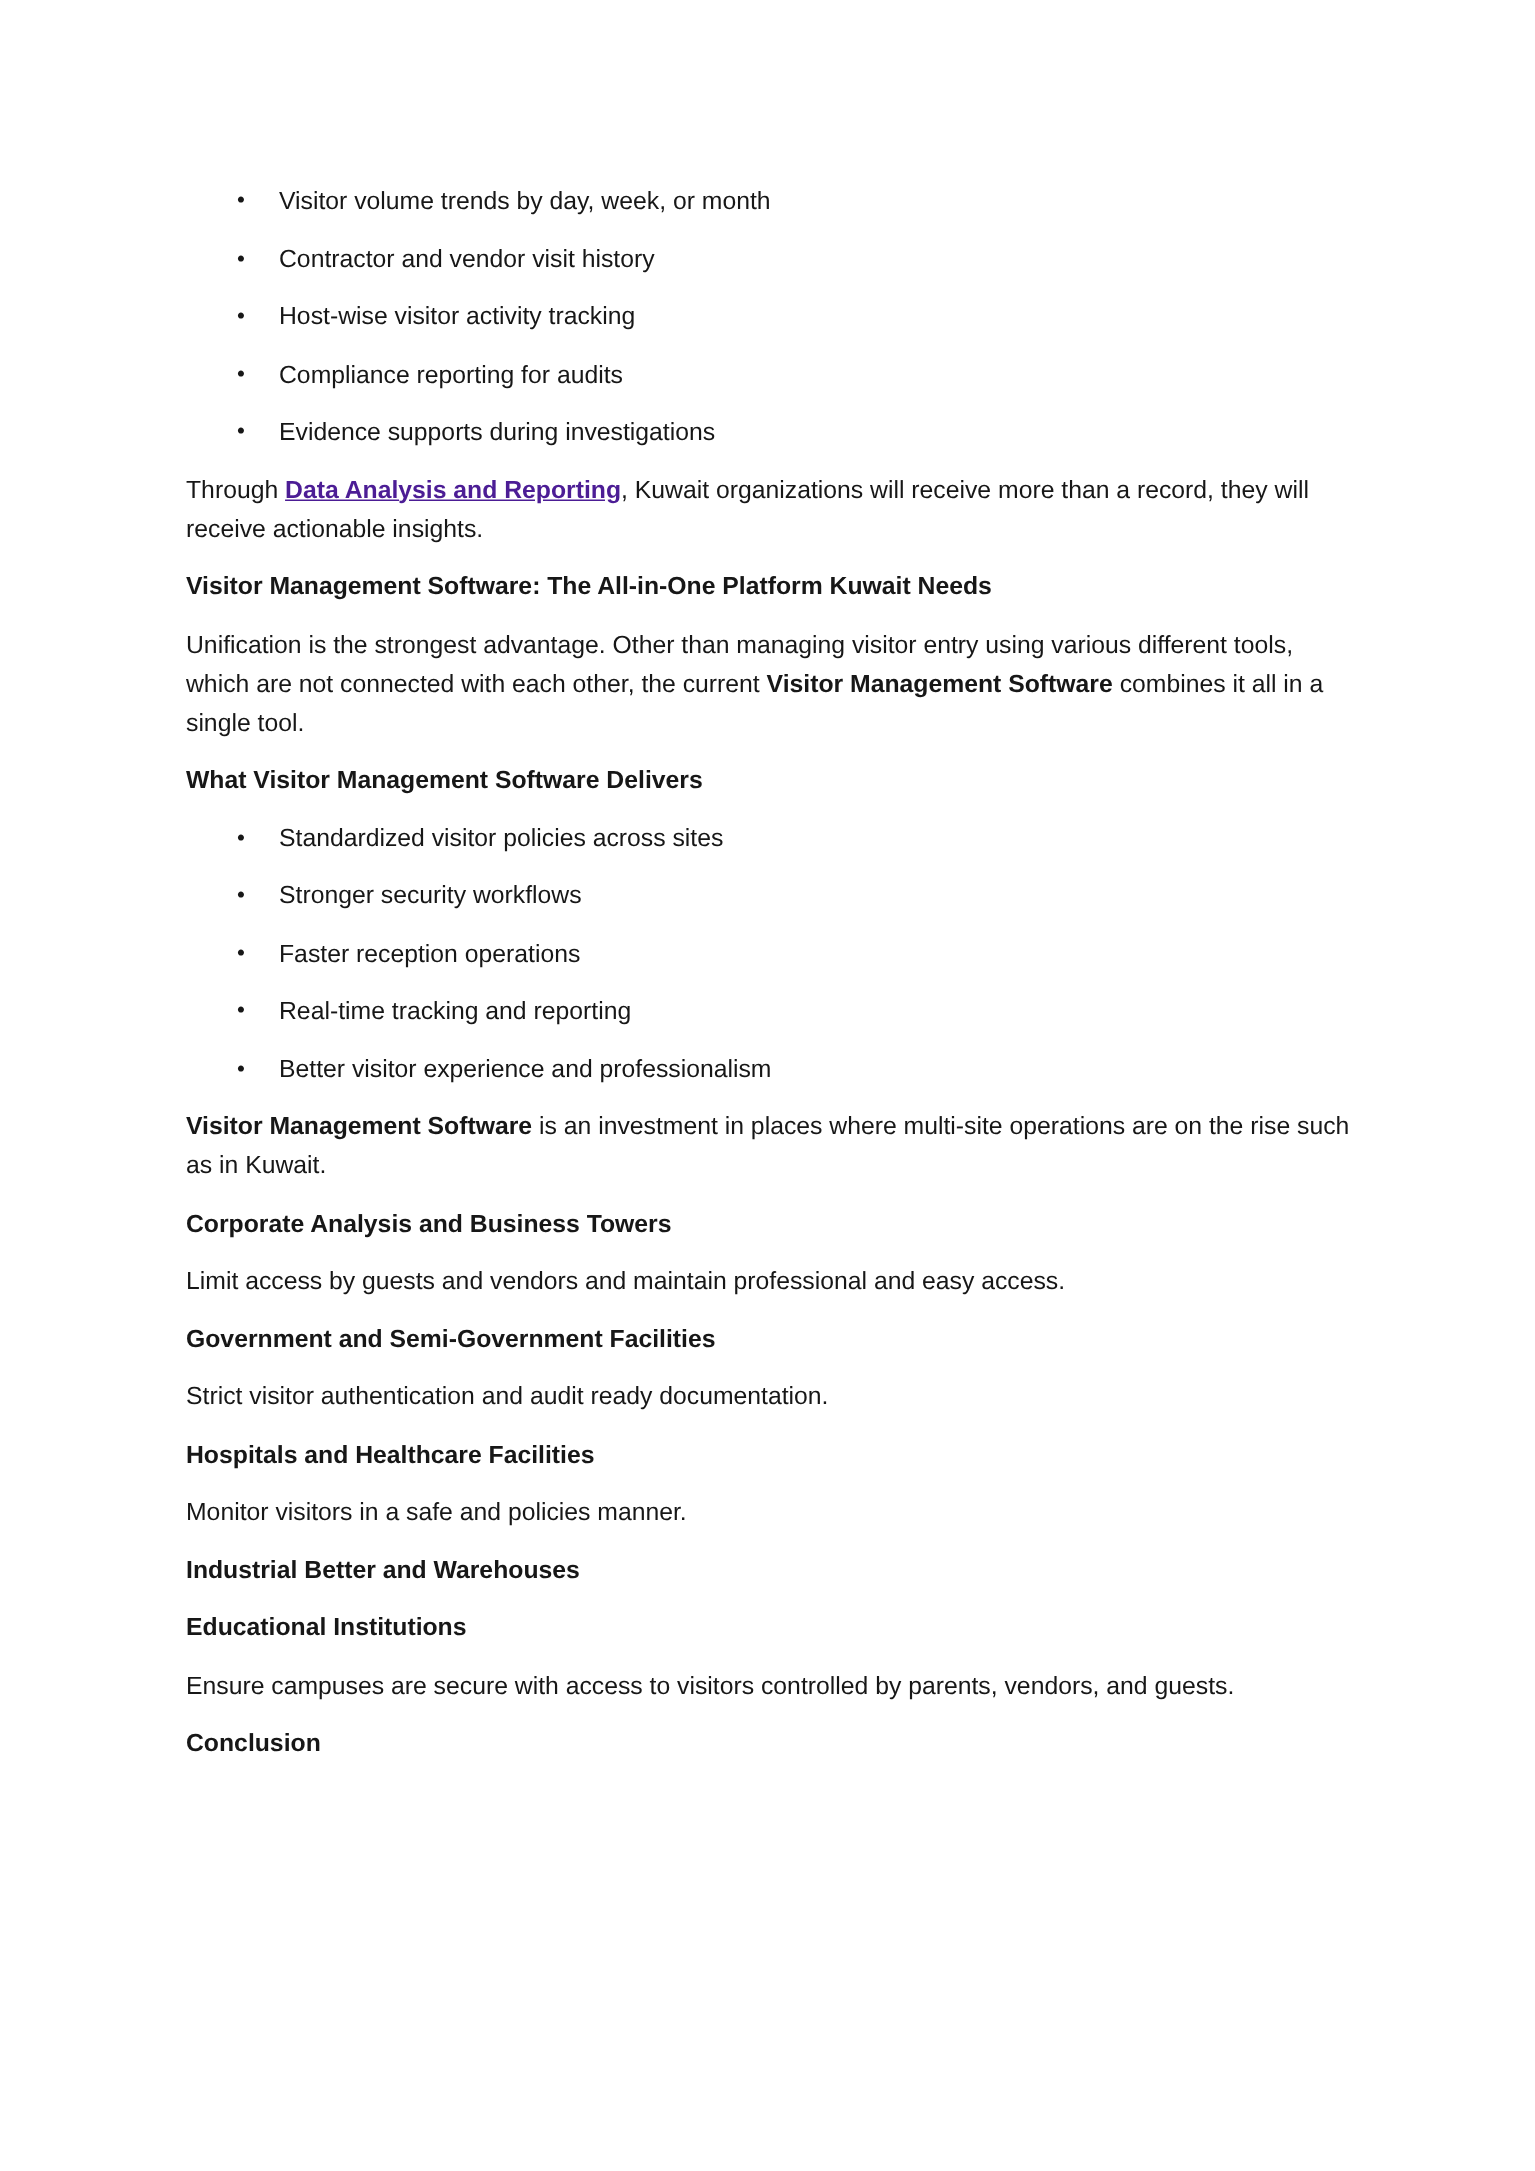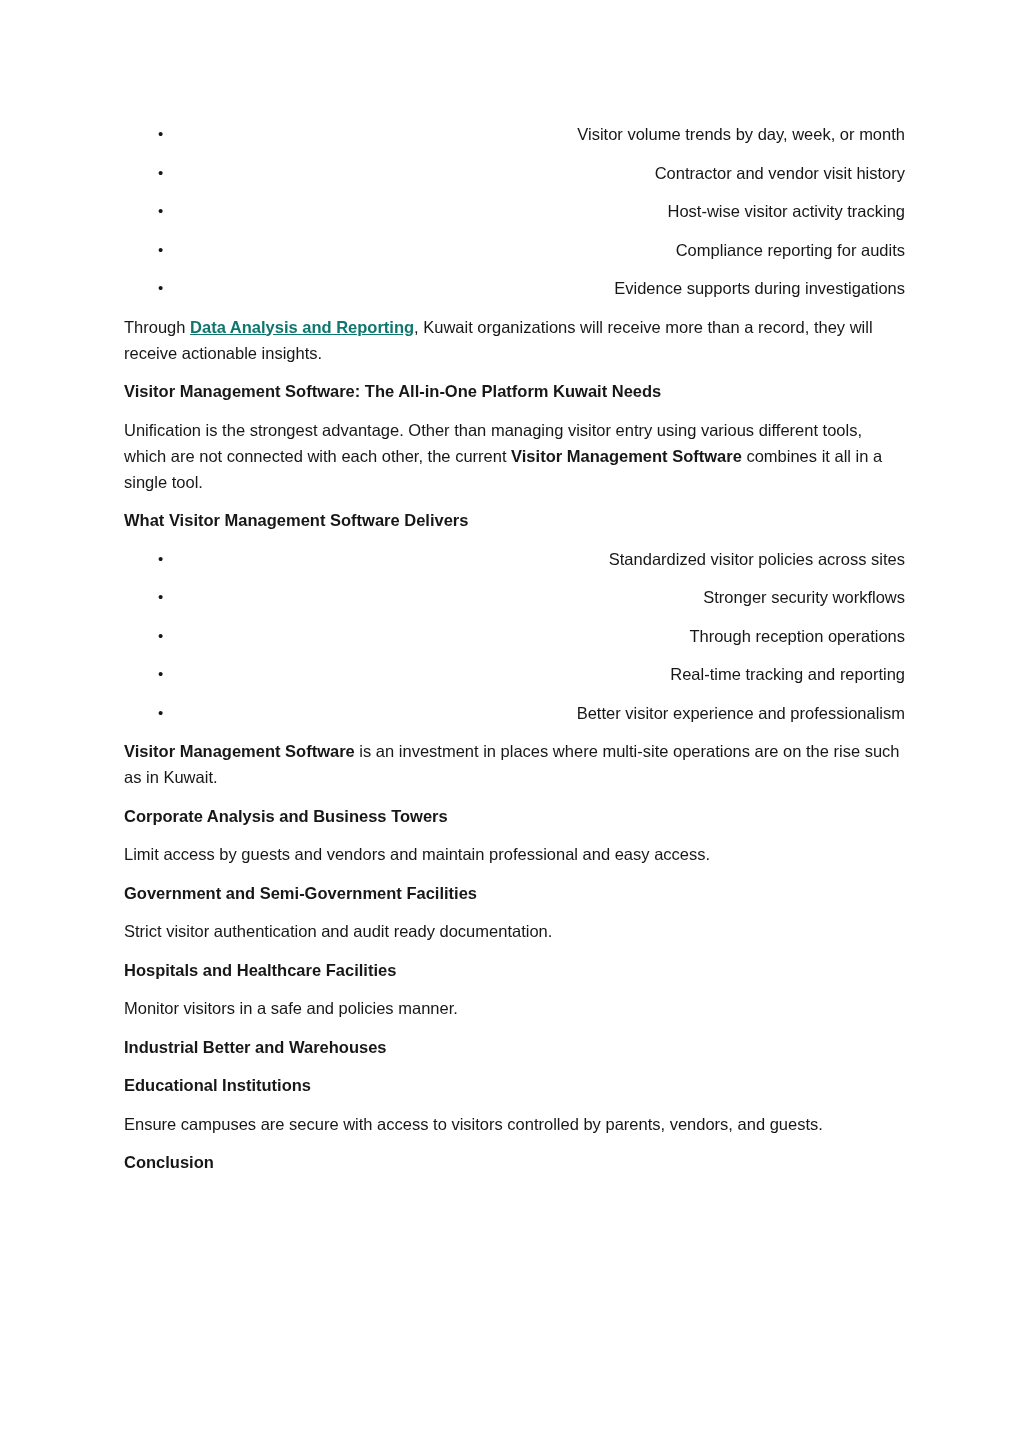--- a/index.html
+++ b/index.html
@@ -41,7 +41,6 @@
     margin: 0 0 12.5px 0;
     font-size: 16.5px;
     line-height: 26px;
-    text-align: right;
   }
   ul.bullets li::before {
     content: "\2022";

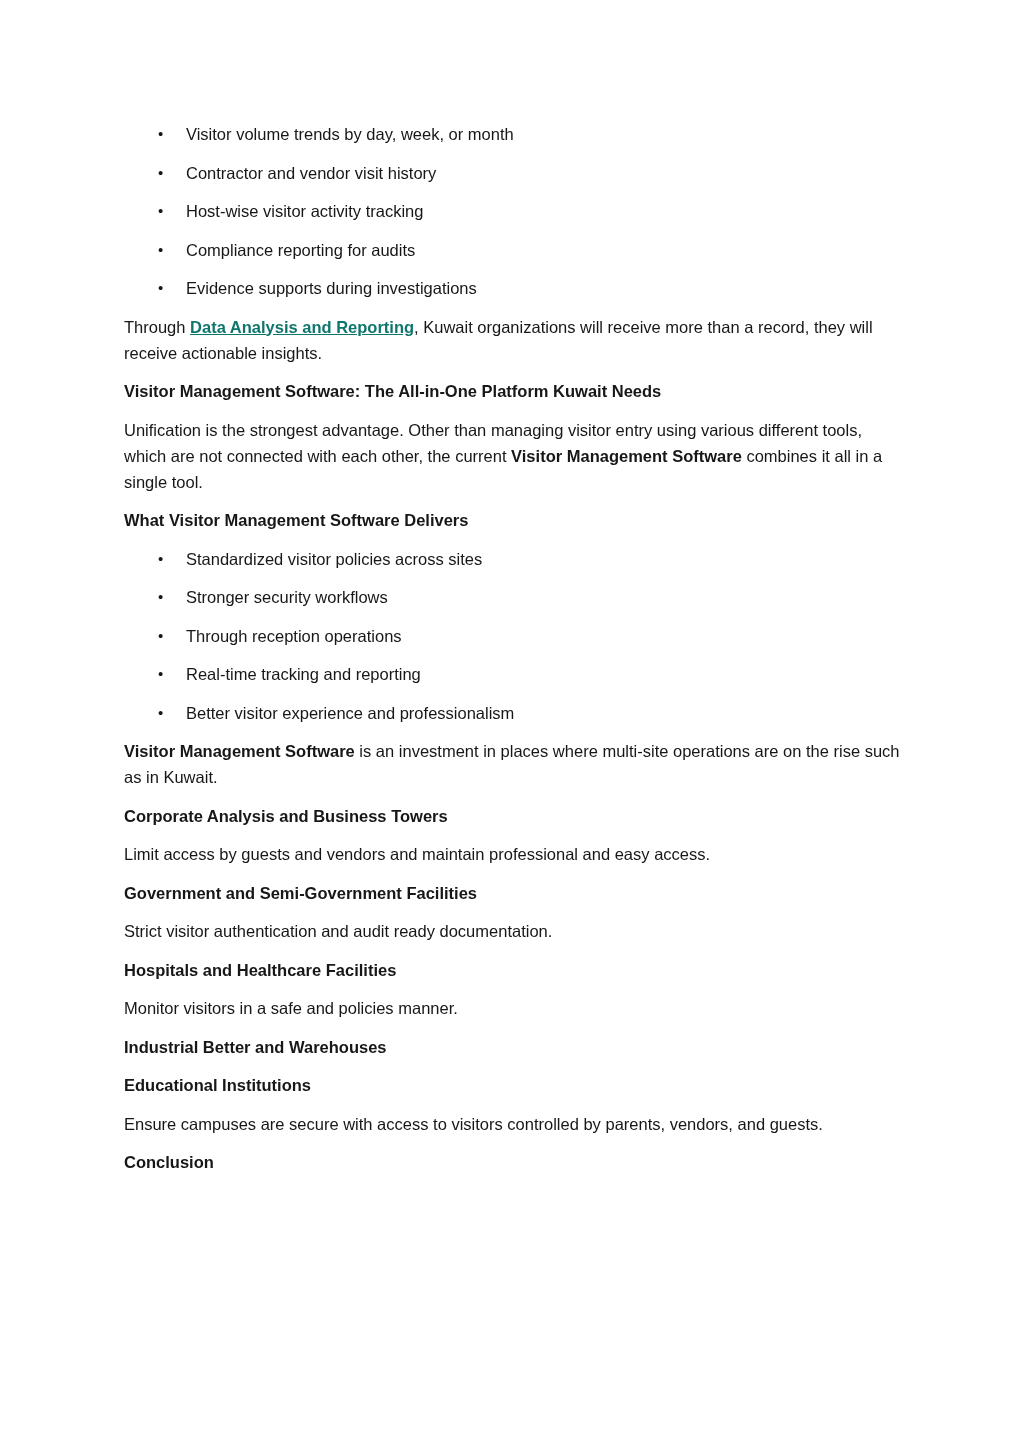--- a/index.html
+++ b/index.html
@@ -51,7 +51,7 @@
     line-height: 26px;
   }
   a.doclink {
-    color: #0f766e;
+    color: #4c1d95;
     font-weight: 700;
     text-decoration: underline;
     cursor: pointer;

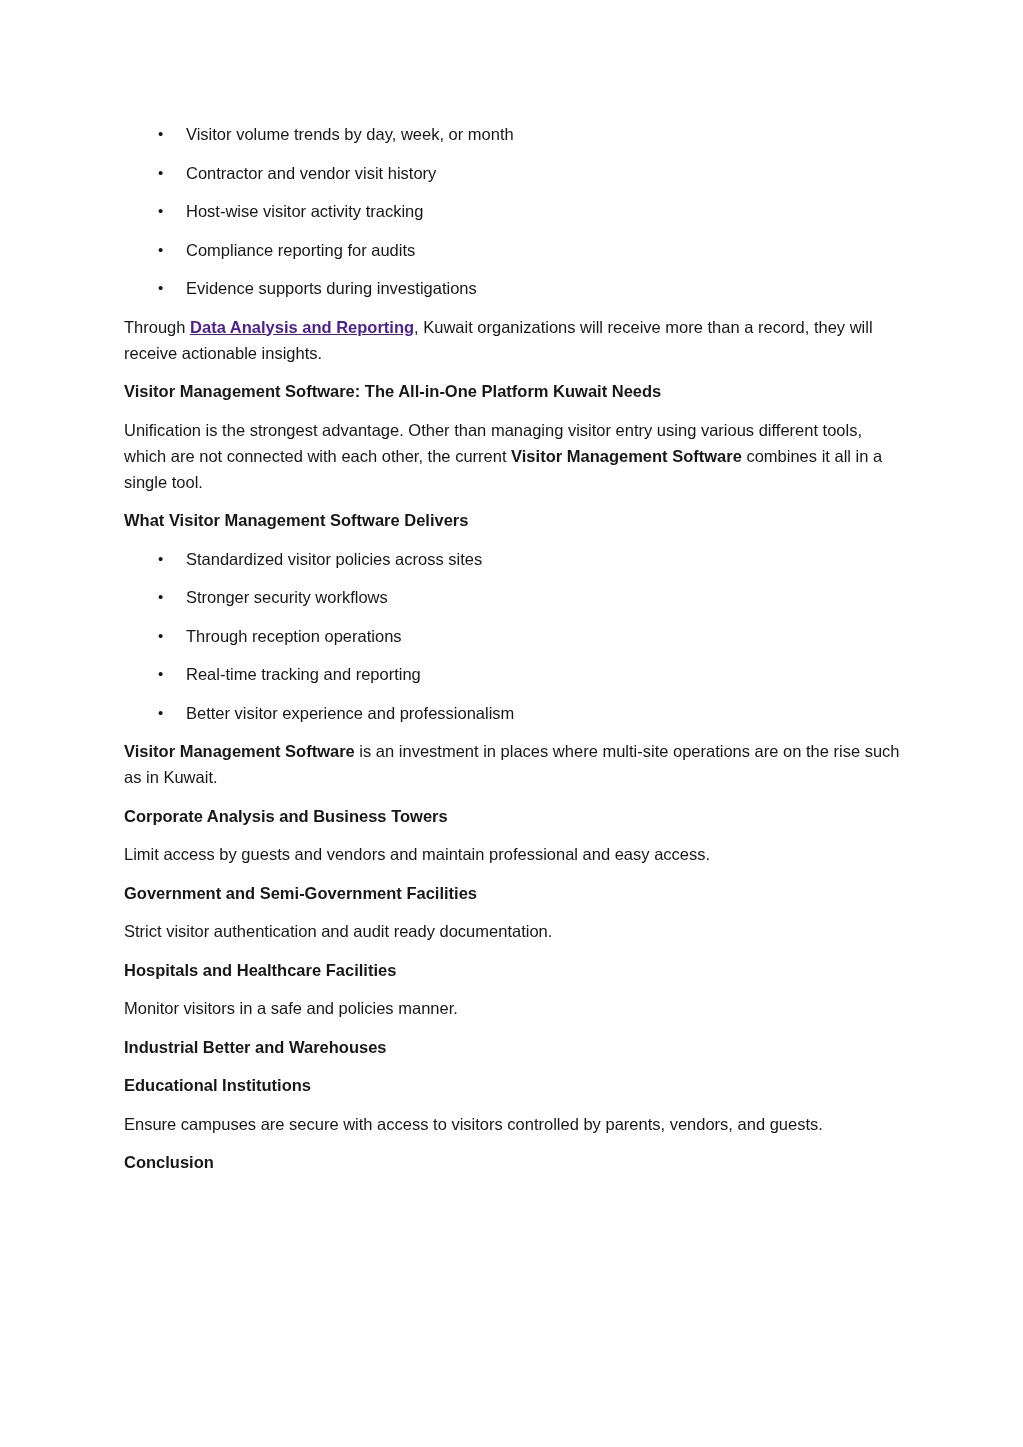--- a/index.html
+++ b/index.html
@@ -81,7 +81,7 @@
   <ul class="bullets">
     <li>Standardized visitor policies across sites</li>
     <li>Stronger security workflows</li>
-    <li>Through reception operations</li>
+    <li>Faster reception operations</li>
     <li>Real-time tracking and reporting</li>
     <li>Better visitor experience and professionalism</li>
   </ul>

